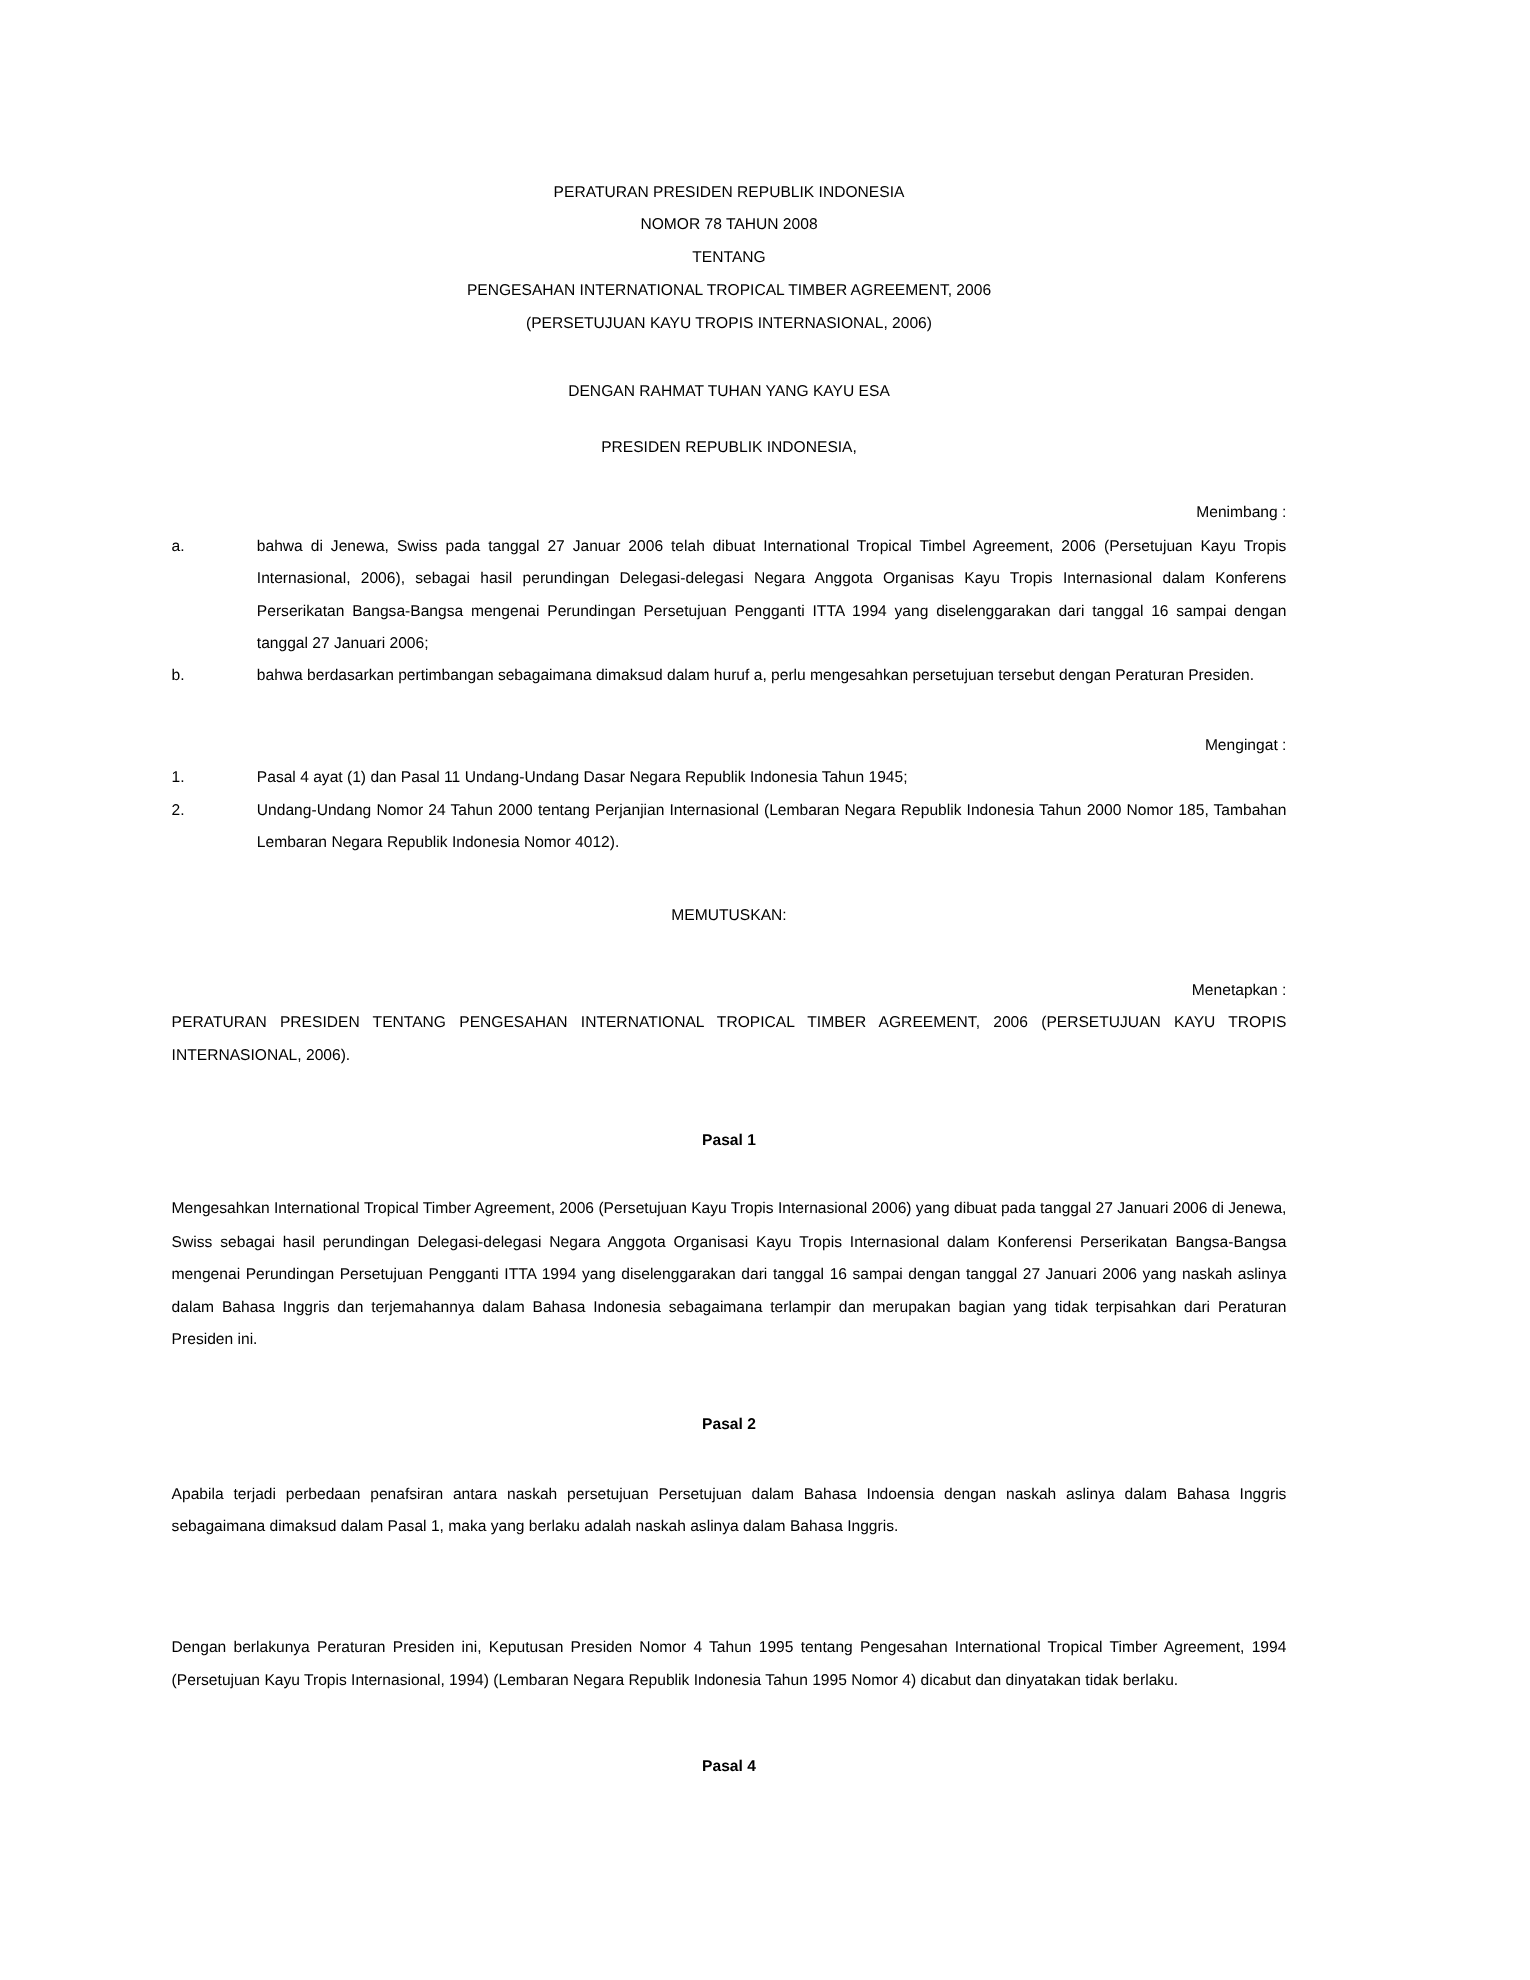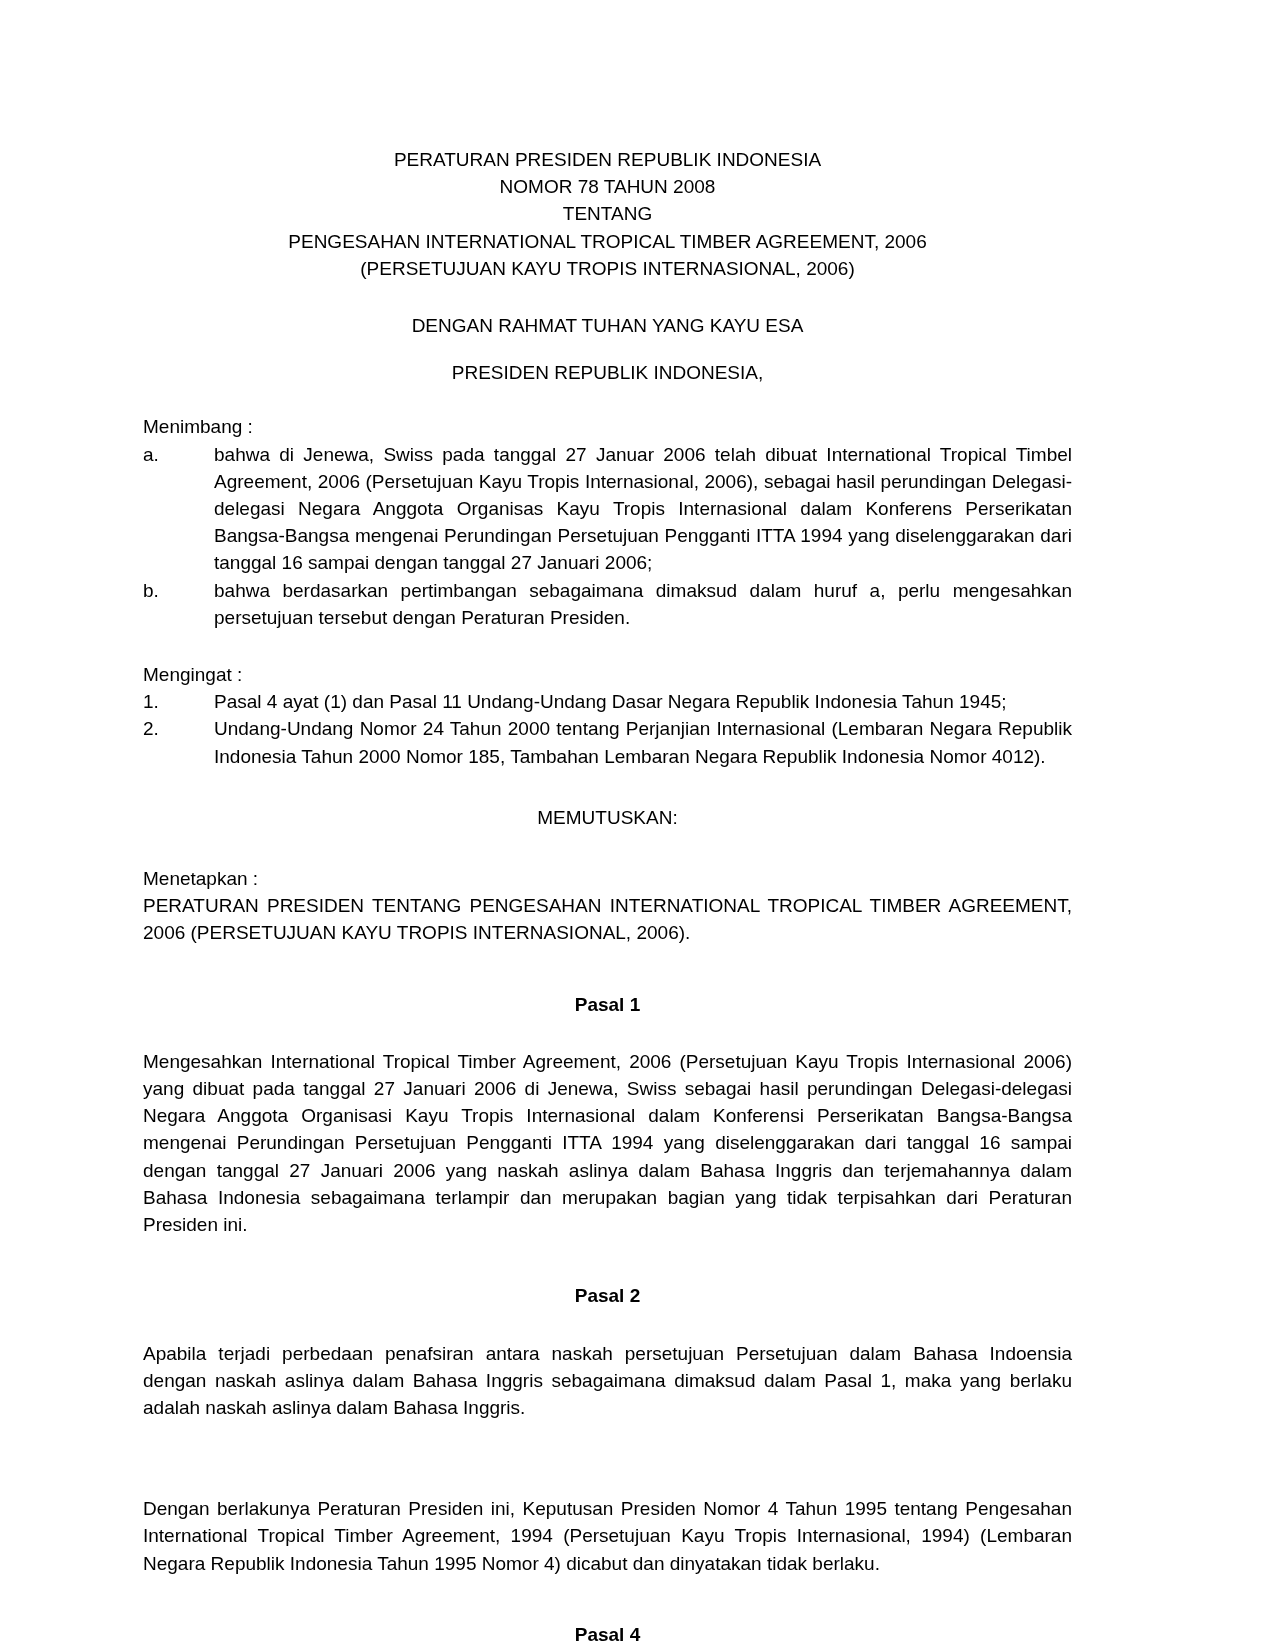--- a/index.html
+++ b/index.html
@@ -25,7 +25,7 @@
     left: 143px;
     top: 0;
     width: 929px;           
-    font-size: 19px;
+    font-size: 13px;
     line-height: 27.2px;
   }
   .spacer-top { height: 146px; }

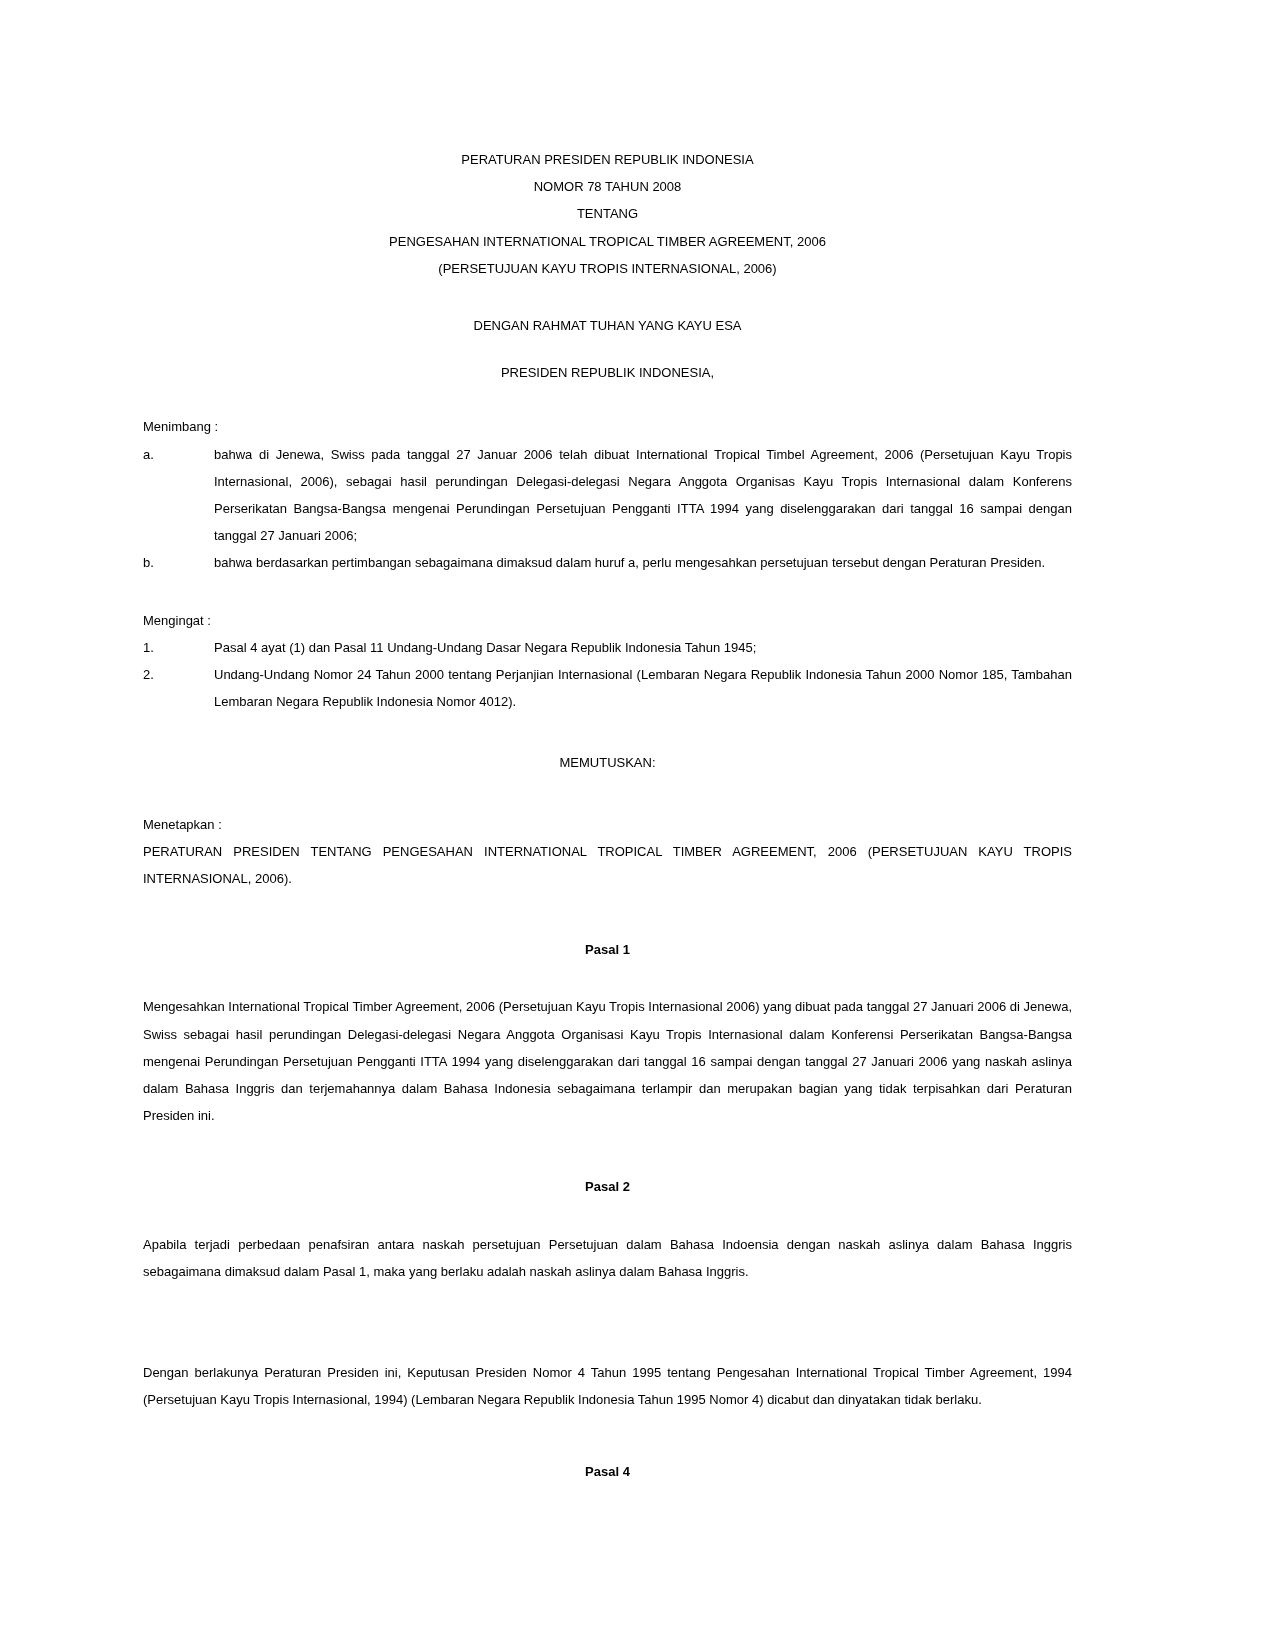--- a/index.html
+++ b/index.html
@@ -31,7 +31,7 @@
   .spacer-top { height: 146px; }
 
   .center { text-align: center; }
-  .left { text-align: left; }
+  .left { text-align: right; }
 
   .title-block div { text-align: center; }
   .gap-20 { height: 20px; }

